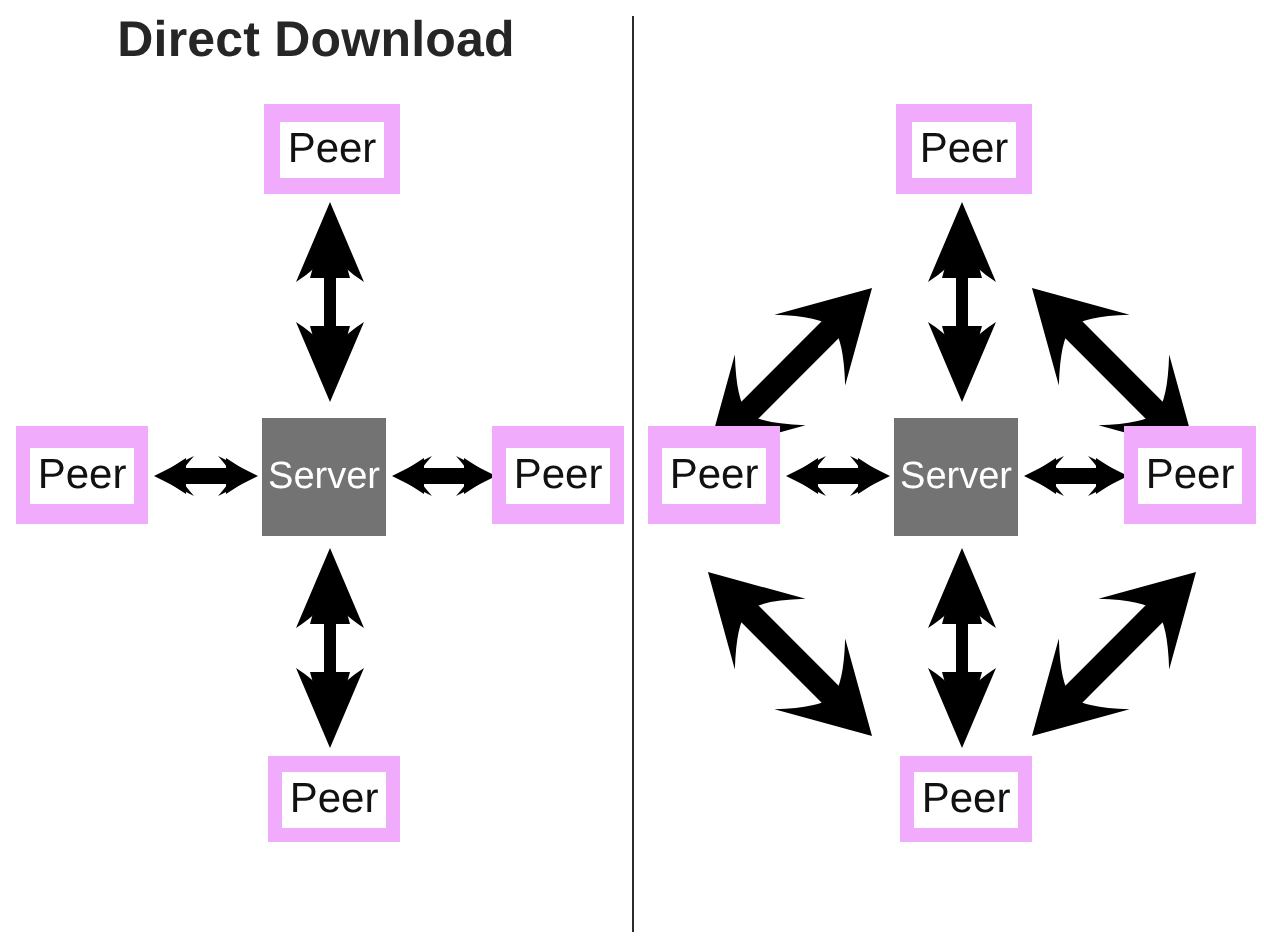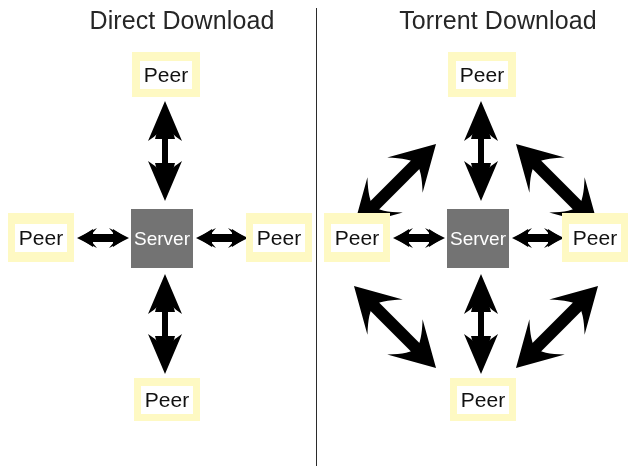--- a/index.html
+++ b/index.html
@@ -35,11 +35,10 @@
     width: 316px;
     text-align: center;
     font-size: 25px;
-    font-weight: 400;
+    font-weight: 700;
     color: #262626;
     letter-spacing: 0.1px;
     white-space: nowrap;
-    padding-left: 24px;
   }
 
   #divider {

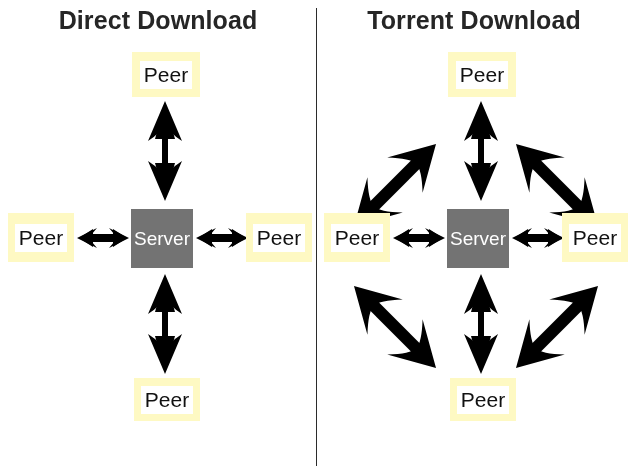--- a/index.html
+++ b/index.html
@@ -166,7 +166,6 @@
 
   <div class="panel" id="panel-torrent">
 
-    <div class="panel-title">Torrent Download</div>
 
     <svg class="arrows" viewBox="0 0 316 474">
 

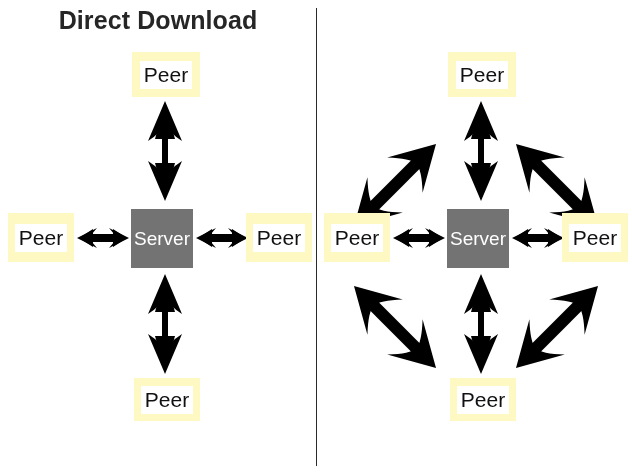--- a/index.html
+++ b/index.html
@@ -59,7 +59,7 @@
     justify-content: center;
   }
   .node-peer {
-    background: #fef9c3;
+    background: #f0abfc;
     padding: 16px 7px;
   }
   .node-peer .node-label {

